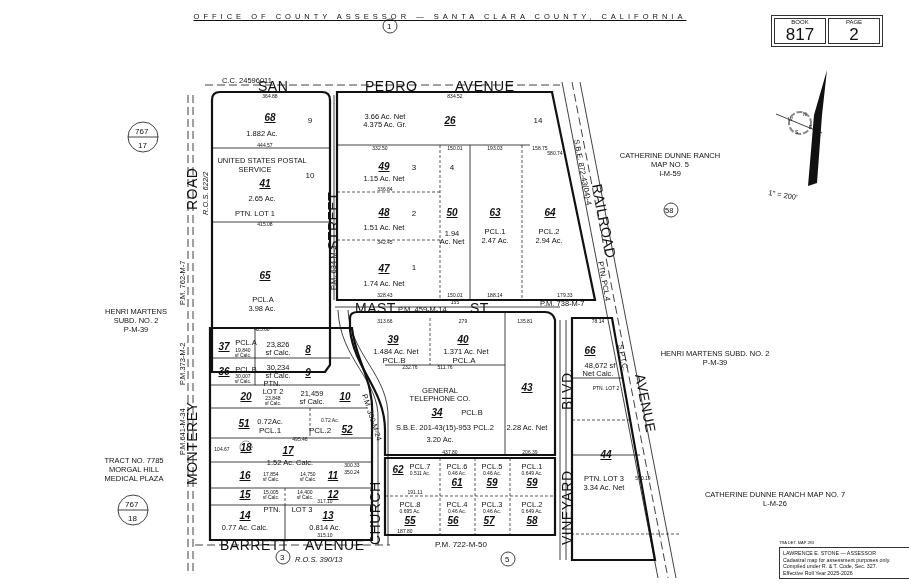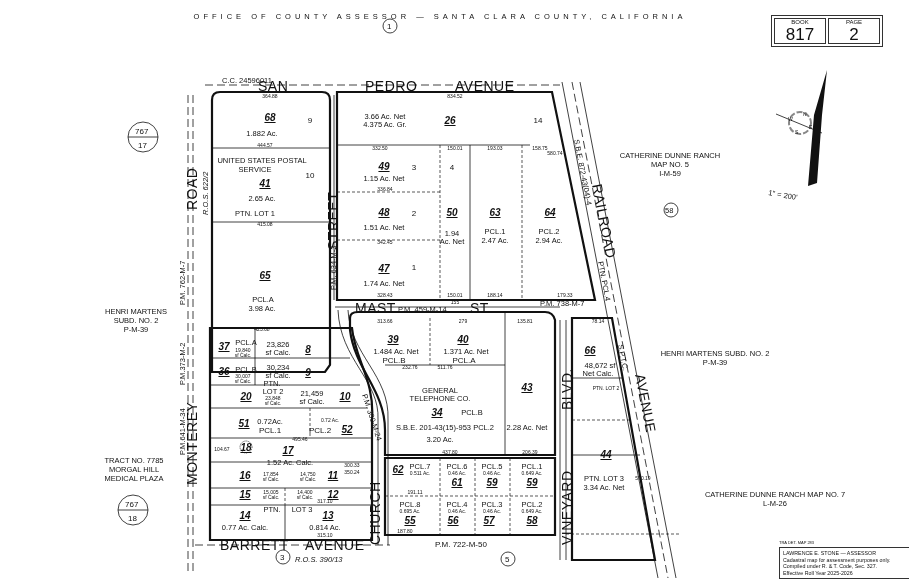--- a/index.html
+++ b/index.html
@@ -16,7 +16,7 @@
   .thin{stroke-width:0.8;}
   .dash{stroke-dasharray:3,2;stroke-width:0.7;}
   .dashlong{stroke-dasharray:8,4;stroke-width:0.8;}
-  #header{position:absolute;left:160px;top:12px;width:560px;text-align:center;font-size:7.5px;letter-spacing:4px;}
+  #header{position:absolute;left:160px;top:12px;width:560px;text-align:center;font-size:7.5px;letter-spacing:4px;text-decoration:underline;}
   #bookpage{position:absolute;left:771px;top:15px;width:112px;height:32px;border:1px solid #333;display:flex;padding:2px;box-sizing:border-box;gap:2px;}
   #bookpage .cell{flex:1;border:1px solid #333;text-align:center;display:flex;flex-direction:column;justify-content:center;}
   #bookpage .cap{font-size:6px;line-height:7px;}

